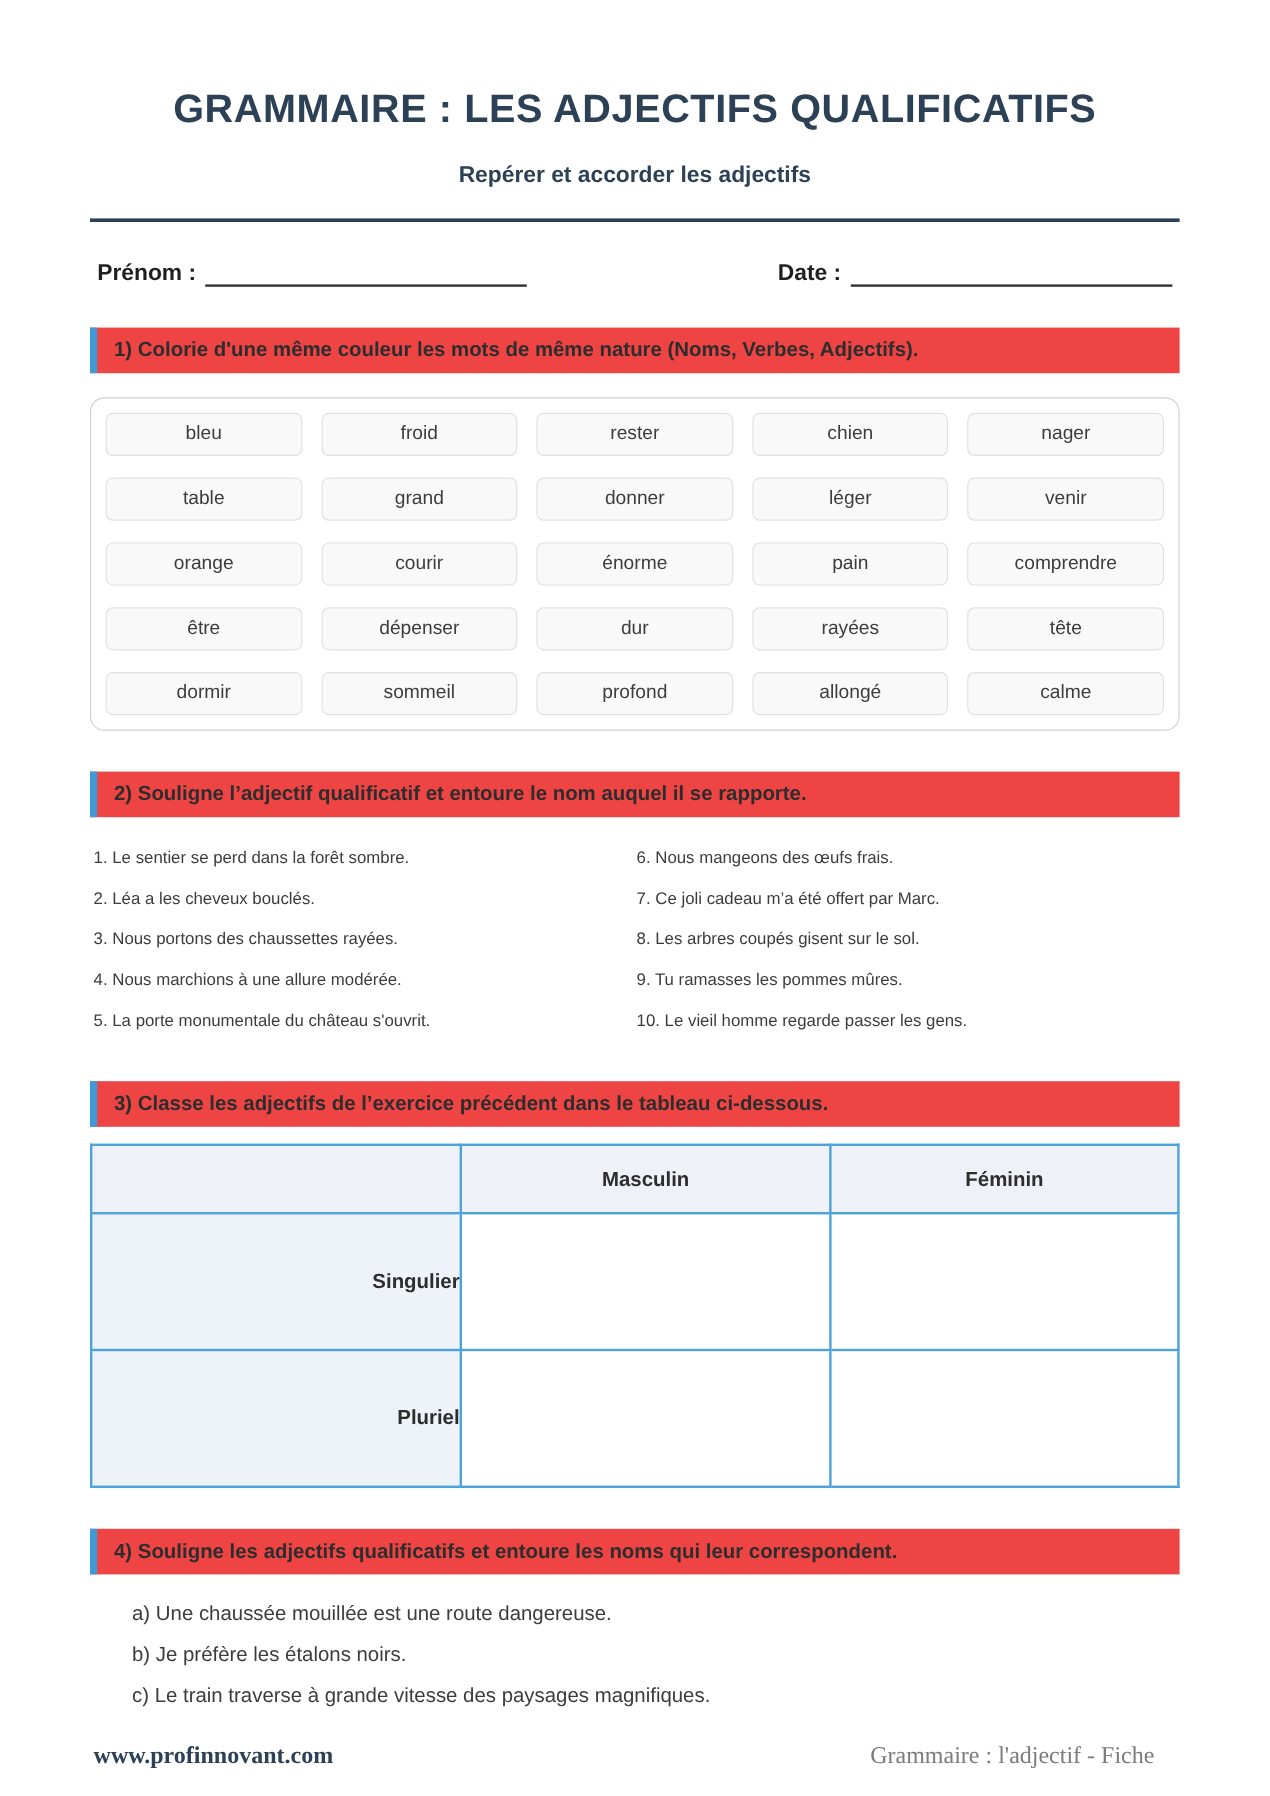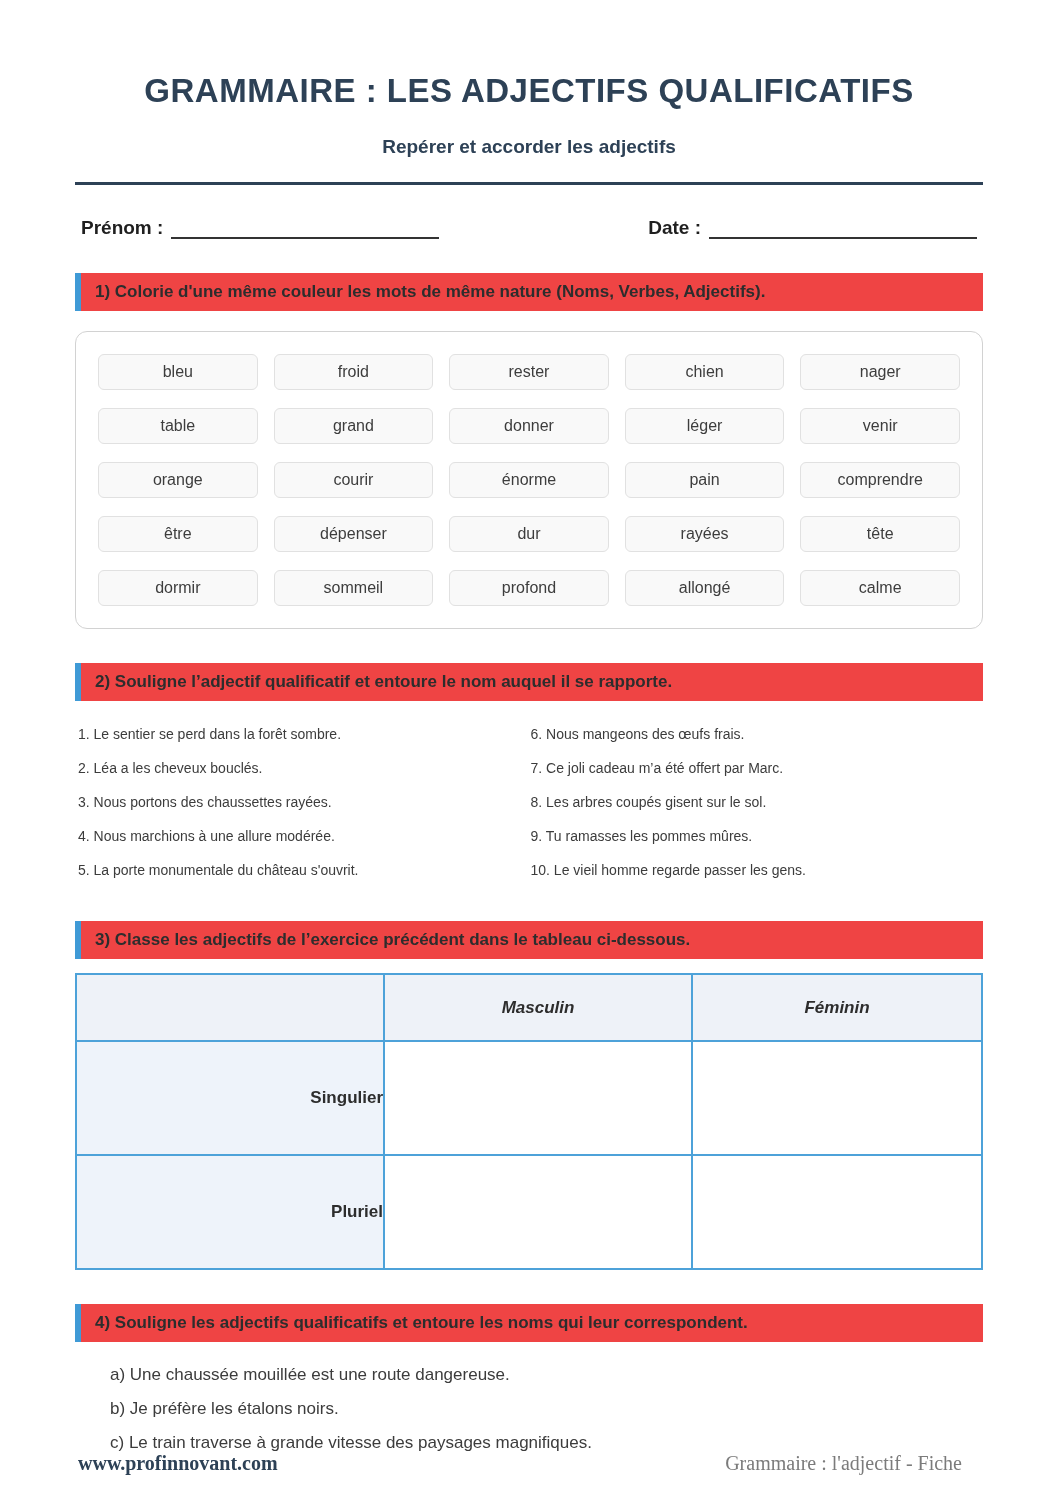--- a/index.html
+++ b/index.html
@@ -72,7 +72,7 @@
     margin-top: 20px;
     border: 1px solid #d2d2d2;
     border-radius: 12px;
-    padding: 22px;
+    padding: 12px;
   }
   .word-grid {
     display: grid;

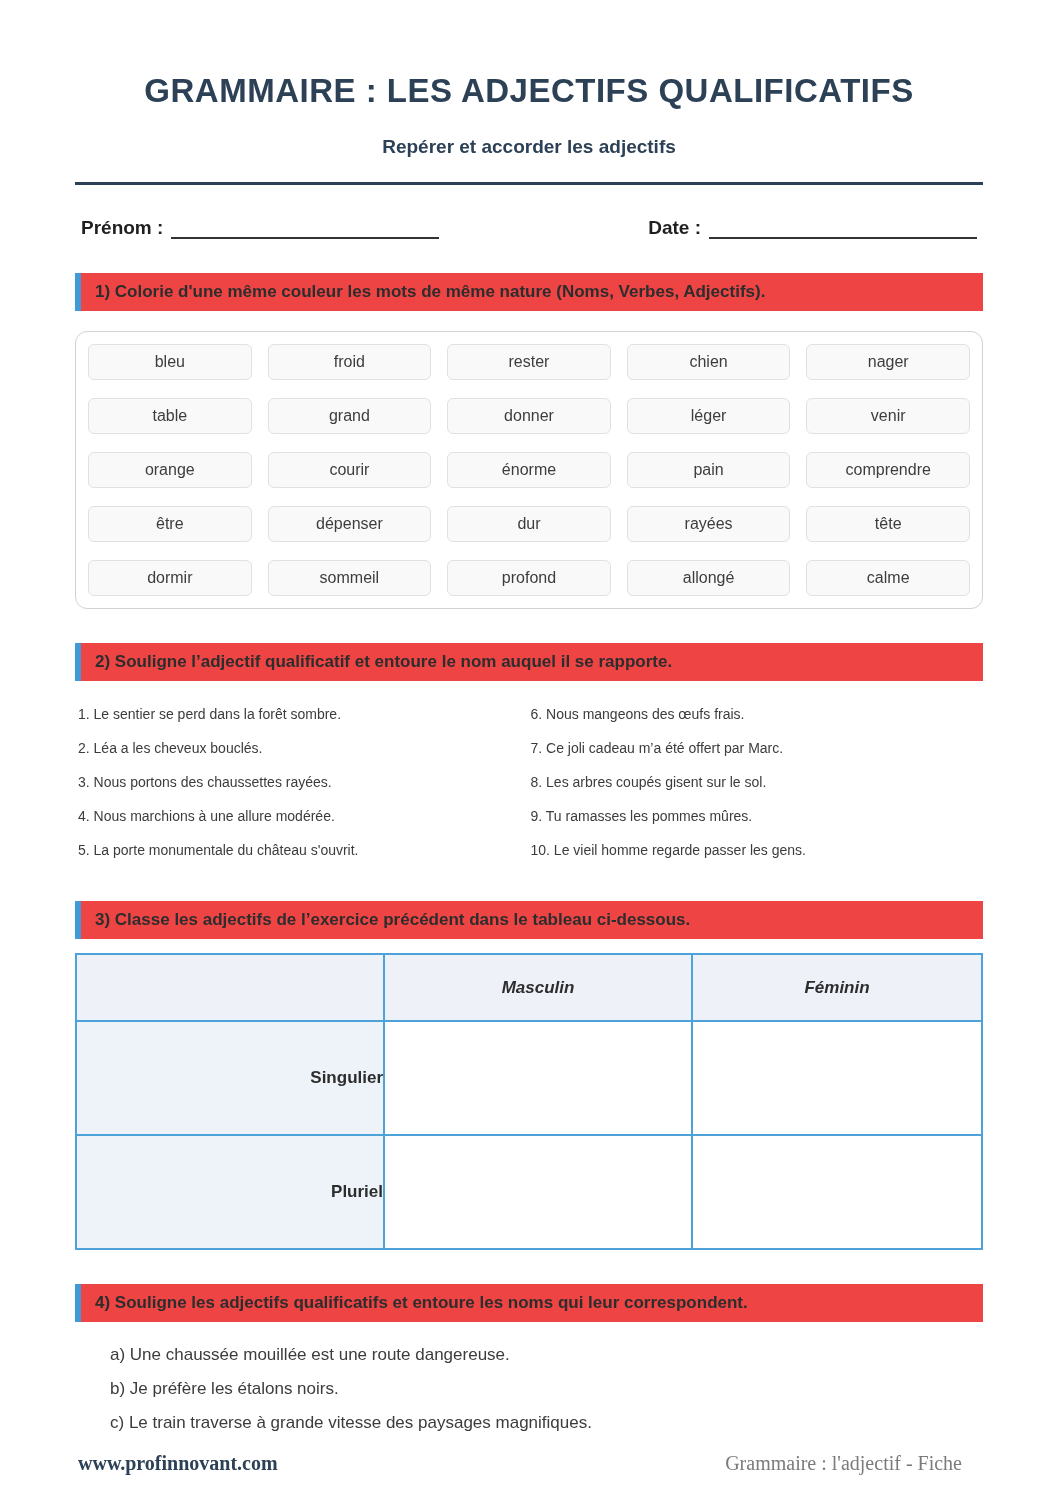--- a/index.html
+++ b/index.html
@@ -114,12 +114,11 @@
   }
   .classify-table thead th {
     background: #eef2f8;
-    height: 67px;
+    height: 57px;
     font-size: 17px;
     font-weight: 700;
     color: #2d2d2d;
     text-align: center;
-    font-style: italic;
   }
   .classify-table td { height: 114px; background: #ffffff; }
   .classify-table td.row-label {

